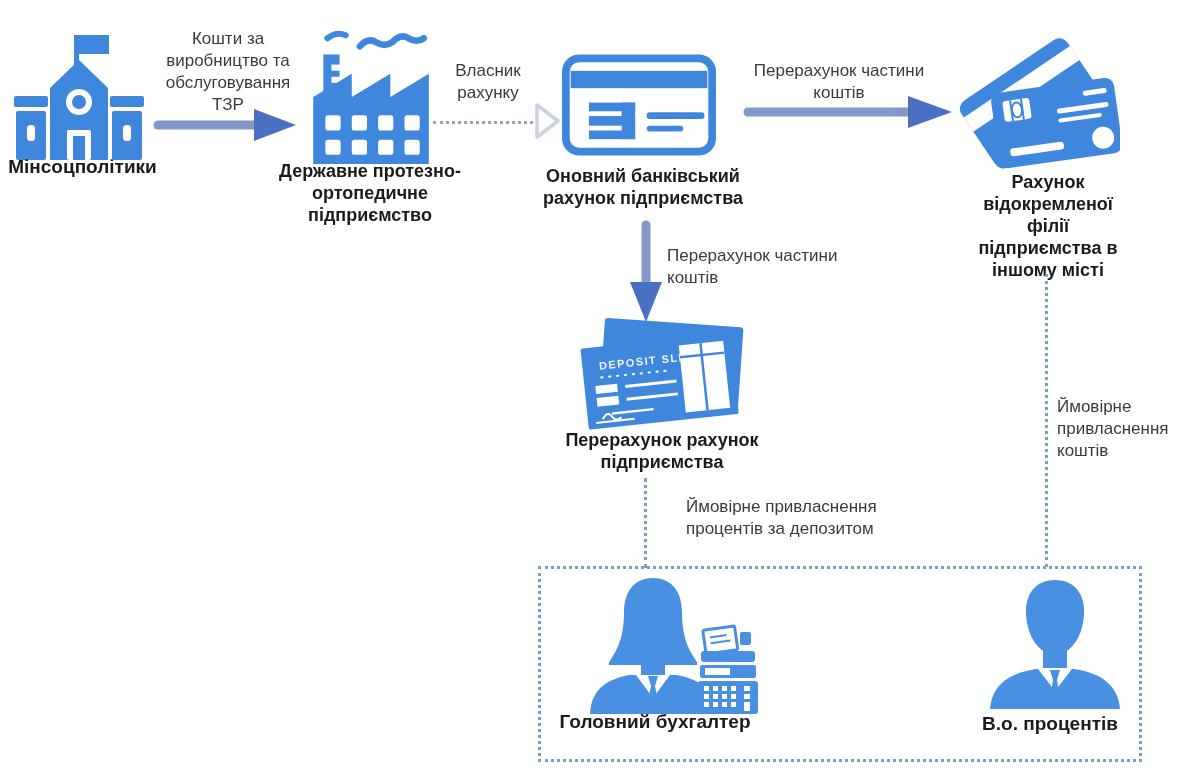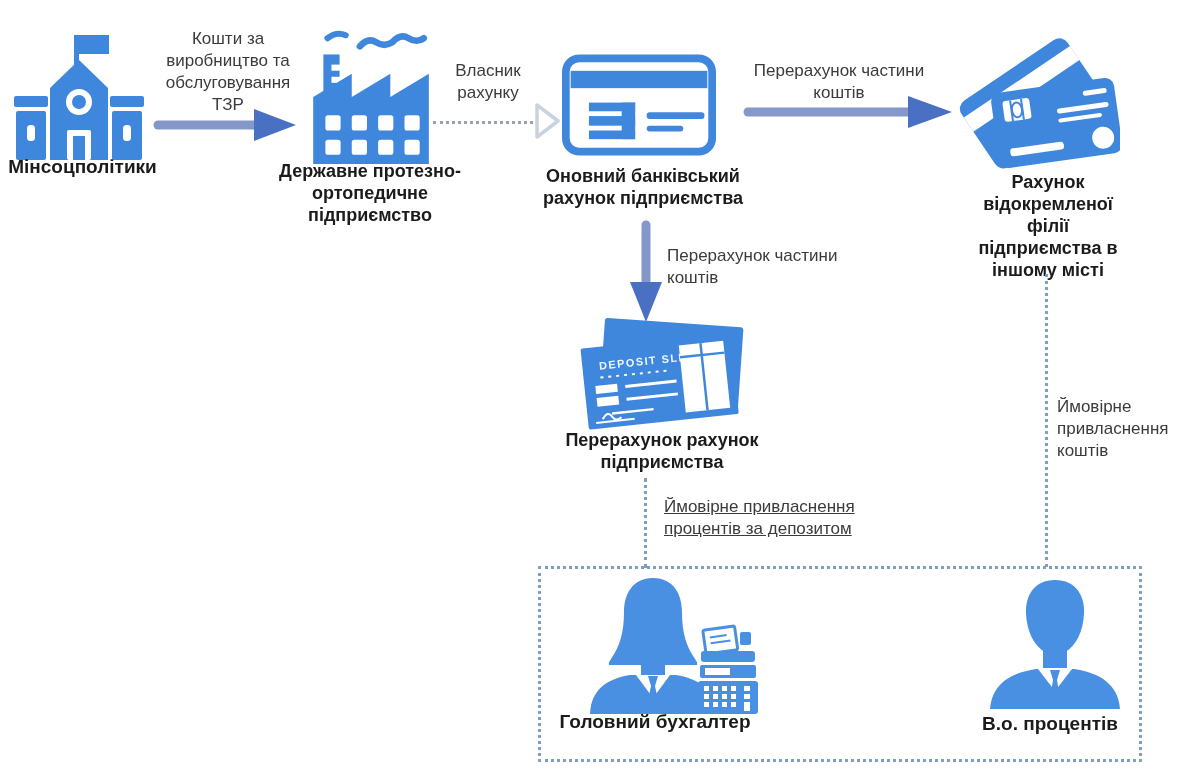--- a/index.html
+++ b/index.html
@@ -186,7 +186,7 @@
 підприємства</div>
 
   <div class="abs dotted-v" style="left:644px;top:478px;height:90px;"></div>
-  <div class="abs caption" style="left:664px;top:496px;width:230px;text-decoration:underline;">Ймовірне привласнення
+  <div class="abs caption" style="left:686px;top:496px;width:230px;">Ймовірне привласнення
 процентів за депозитом</div>
 
   <div class="abs dotted-v" style="left:1045px;top:274px;height:293px;"></div>

